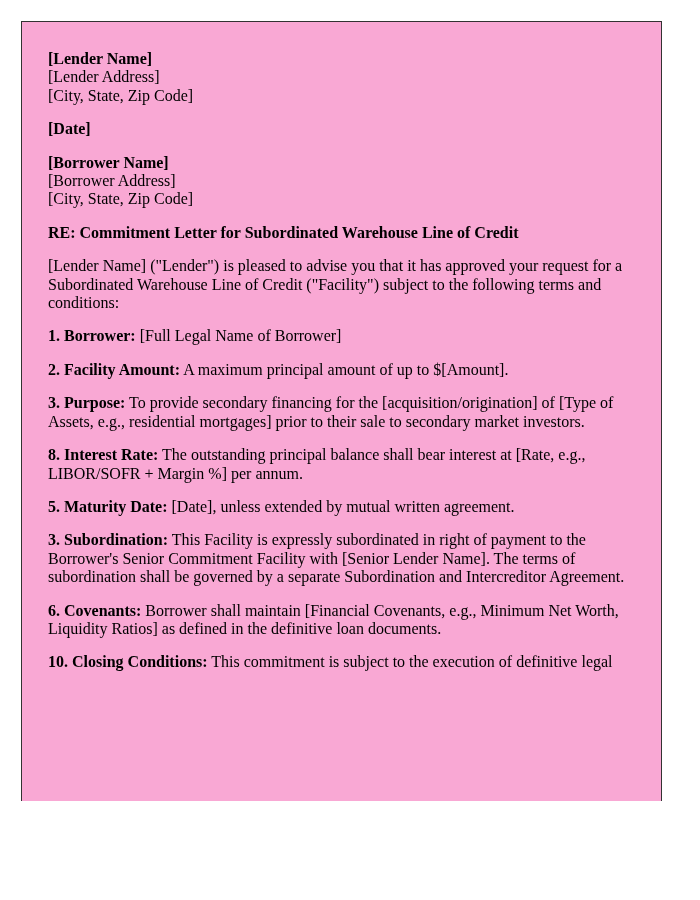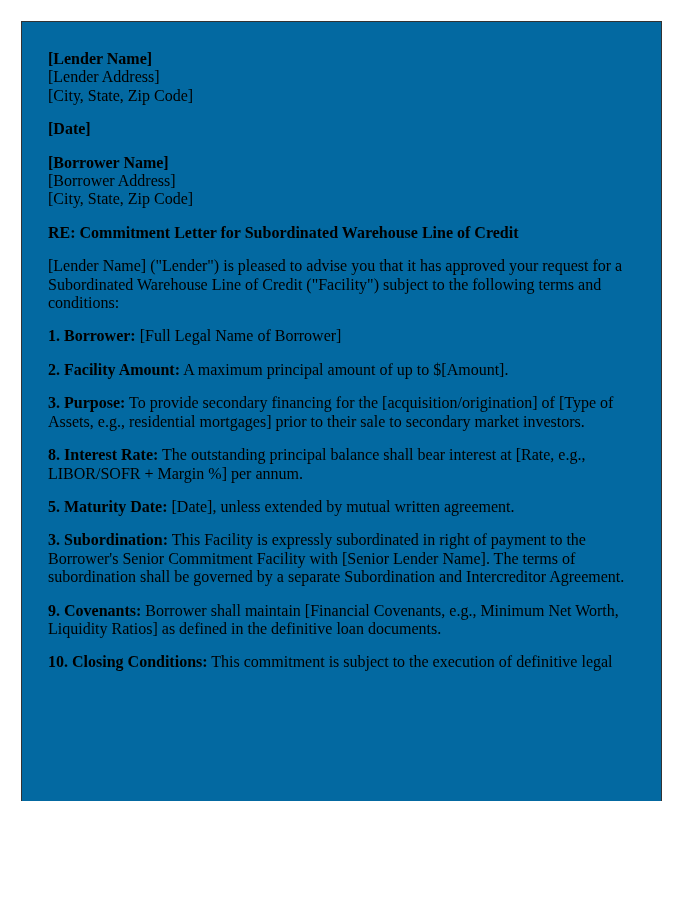--- a/index.html
+++ b/index.html
@@ -26,7 +26,7 @@
     border-bottom: none;
     padding: 28px 26px 0 26px;
     overflow: hidden;
-    background: #0369a1;
+    background: #f9a8d4;
   }
   .letter-frame p {
     margin: 15px 0;

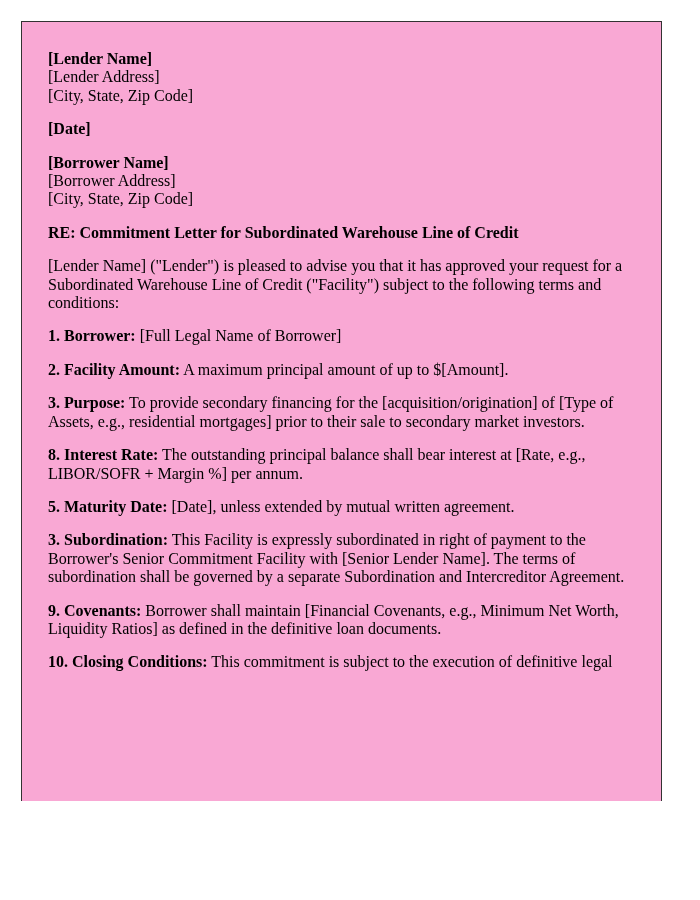--- a/index.html
+++ b/index.html
@@ -74,7 +74,7 @@
 
 
 
-  <p><span class="b">9. Covenants:</span> <span>Borrower shall maintain [Financial Covenants, e.g., Minimum Net Worth, Liquidity Ratios] as defined in the definitive loan documents.</span></p>
+  <p><span class="b">6. Covenants:</span> <span>Borrower shall maintain [Financial Covenants, e.g., Minimum Net Worth, Liquidity Ratios] as defined in the definitive loan documents.</span></p>
 
   <p><span class="b">10. Closing Conditions:</span> <span>This commitment is subject to the execution of definitive legal</span></p>
 

